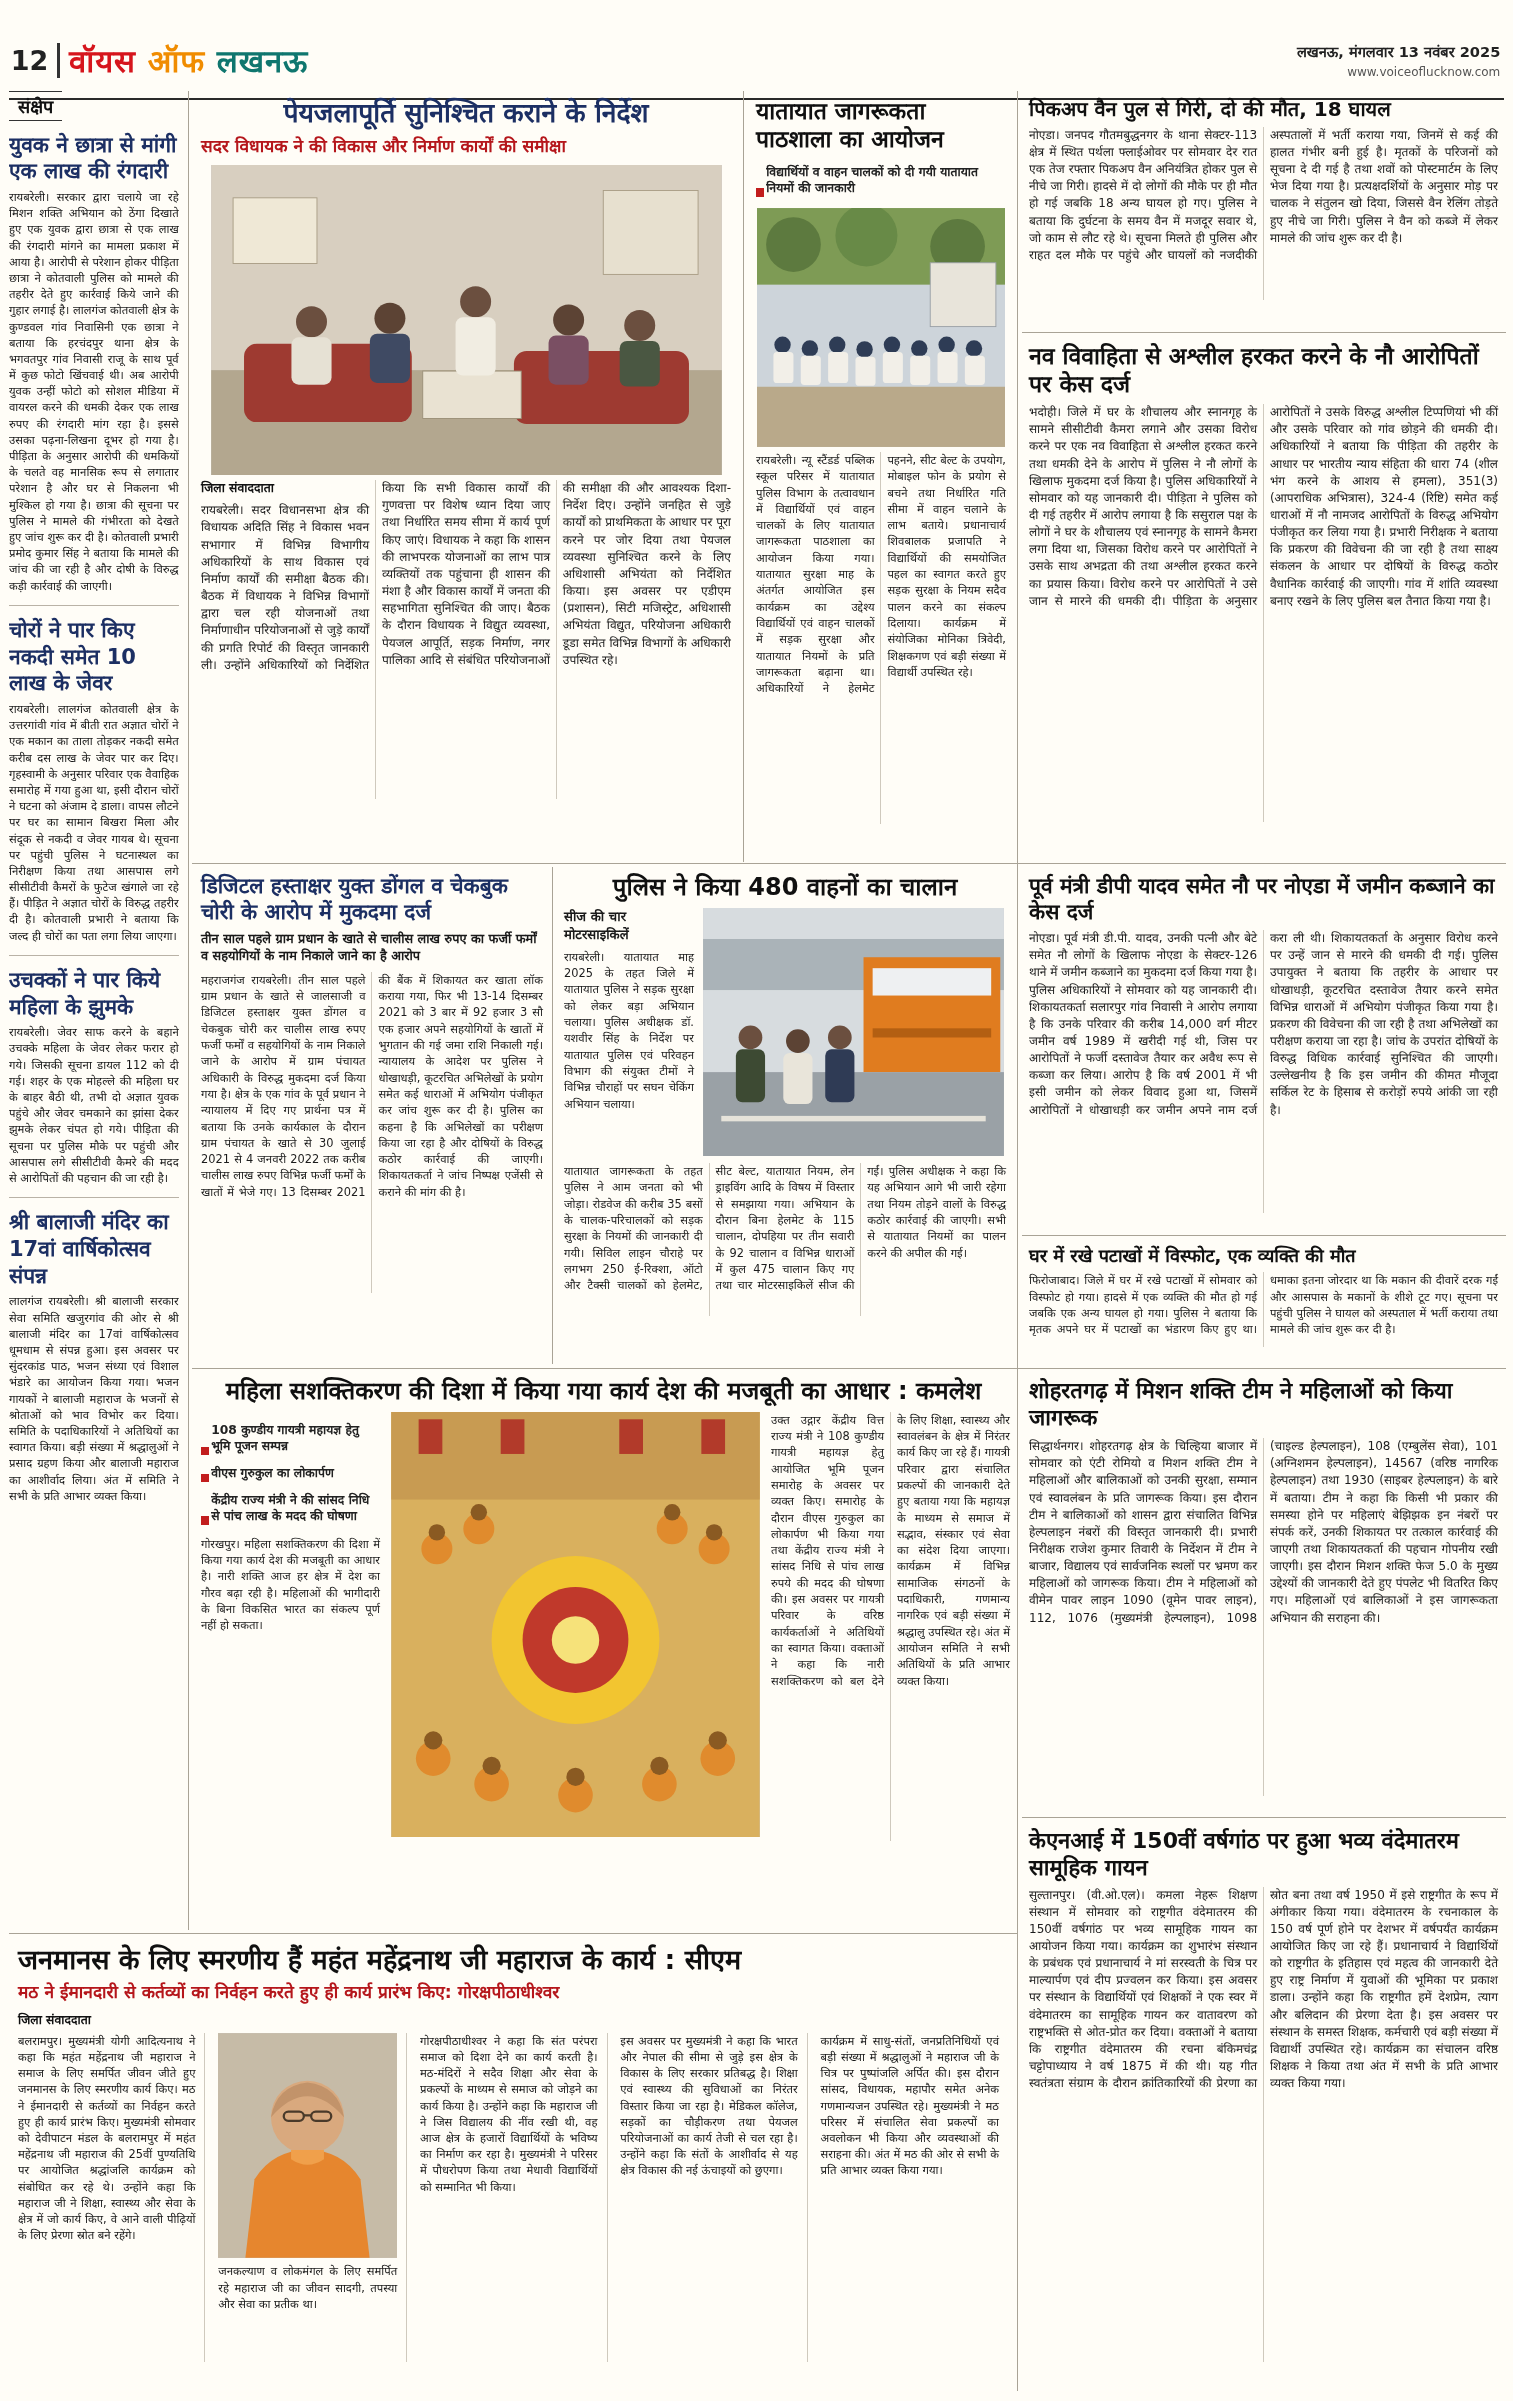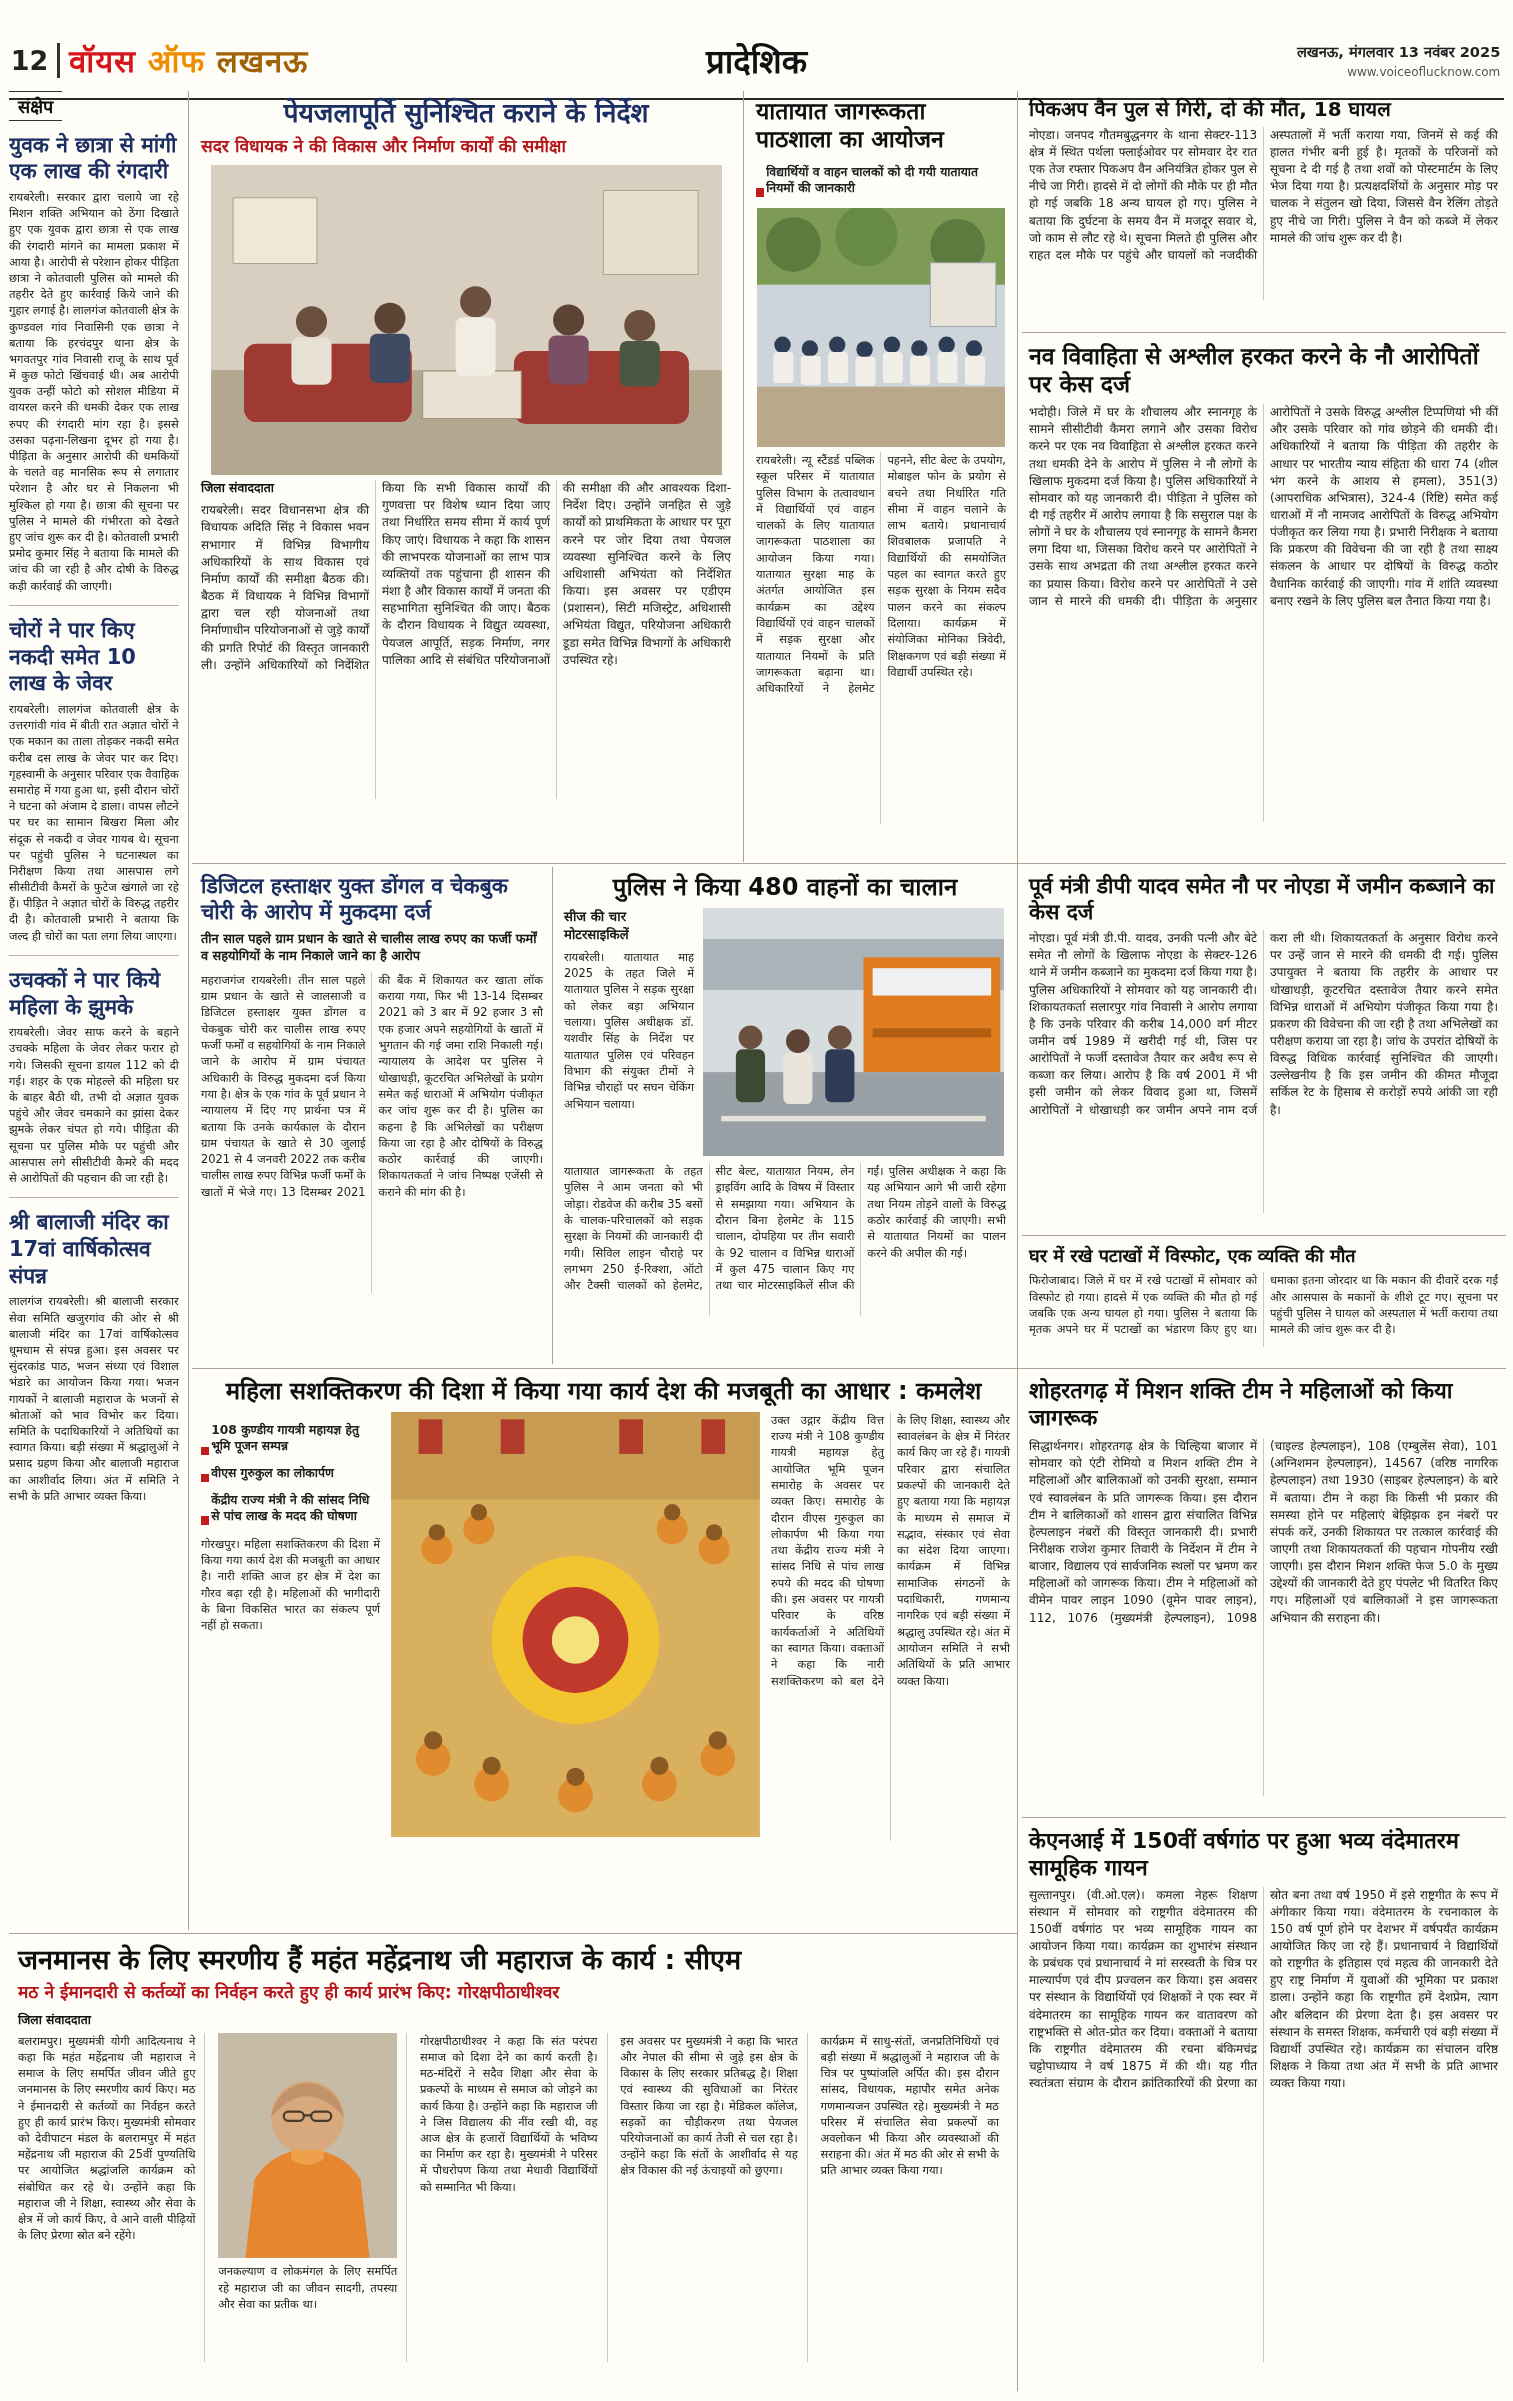--- a/index.html
+++ b/index.html
@@ -11,7 +11,7 @@
   .pageno{font-size:27px;font-weight:bold;color:#222;}
   .hdr-sep{width:2.7px;height:35px;background:#333;}
   .masthead{font-size:31px;font-weight:bold;letter-spacing:0.9px;}
-  .m1{color:#d6151c}.m2{color:#f08c00}.m3{color:#a16207}
+  .m1{color:#d6151c}.m2{color:#f08c00}.m3{color:#0f766e}
   .section-name{position:absolute;left:0;right:0;top:14.6px;text-align:center;font-size:33px;font-weight:bold;color:#111;}
   .hdr-right{position:absolute;right:3.7px;top:18px;text-align:right;}
   .dateline{font-size:14.6px;font-weight:bold;color:#222;}

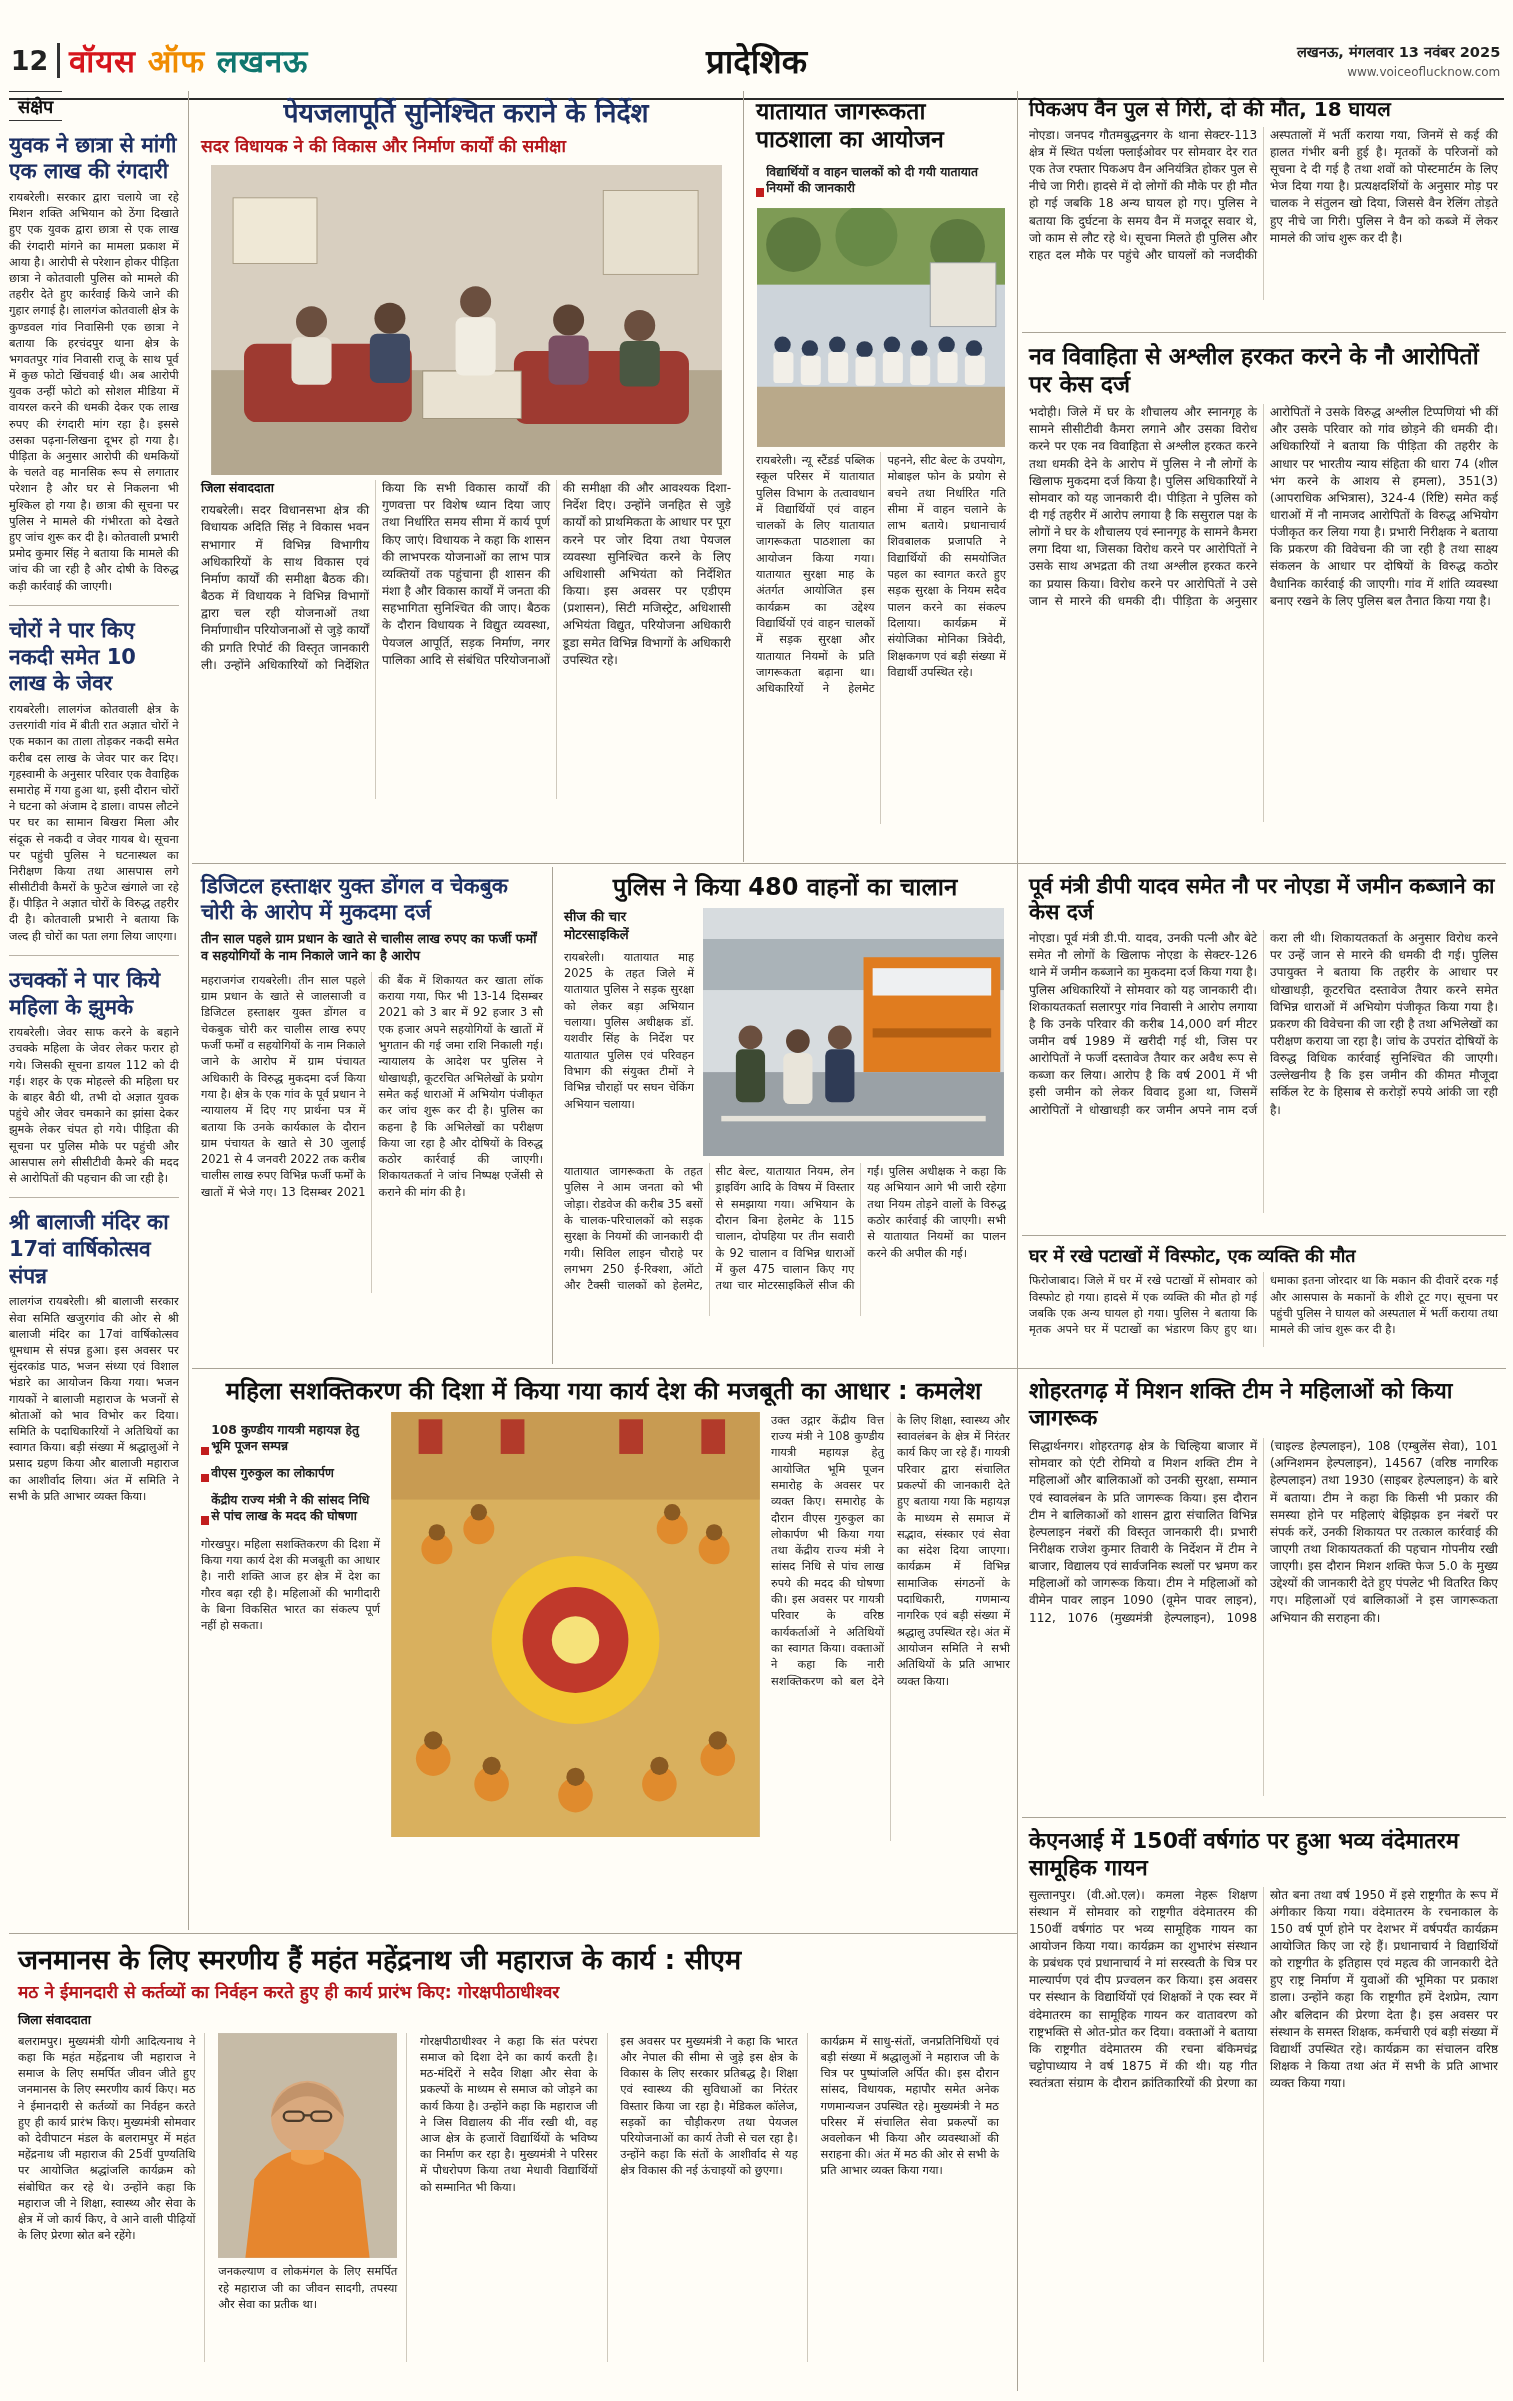--- a/index.html
+++ b/index.html
@@ -100,7 +100,6 @@
       <span class="hdr-sep"></span>
       <span class="masthead"><span class="m1">वॉयस</span> <span class="m2">ऑफ</span> <span class="m3">लखनऊ</span></span>
     </div>
-    <div class="section-name">प्रादेशिक</div>
     <div class="hdr-right">
       <div class="dateline">लखनऊ, मंगलवार 13 नवंबर 2025</div>
       <div class="website">www.voiceoflucknow.com</div>

